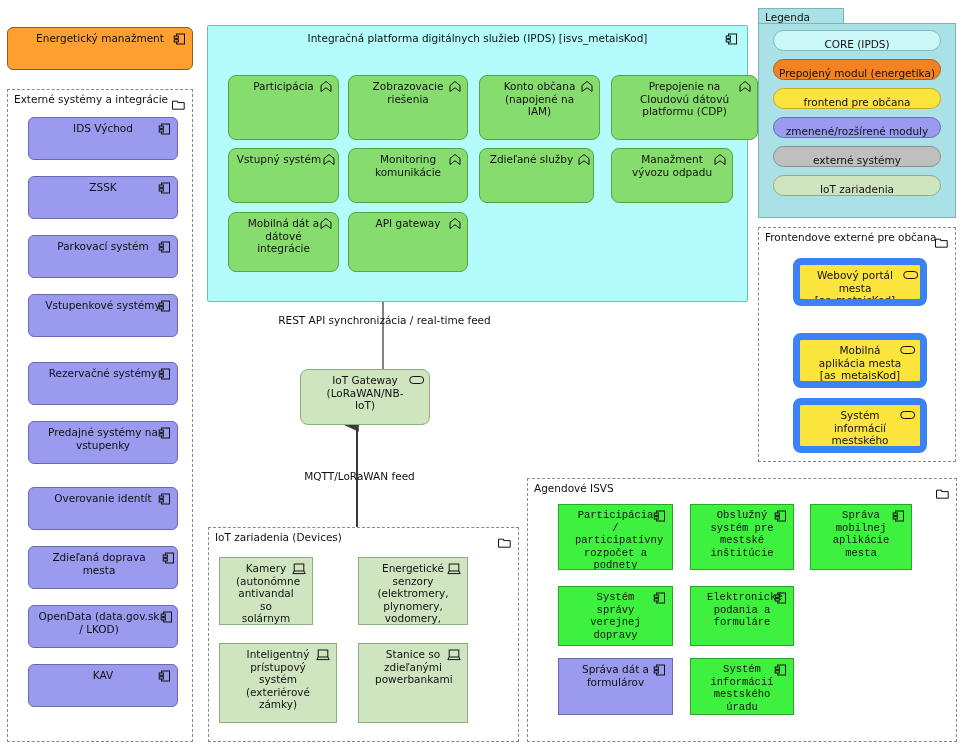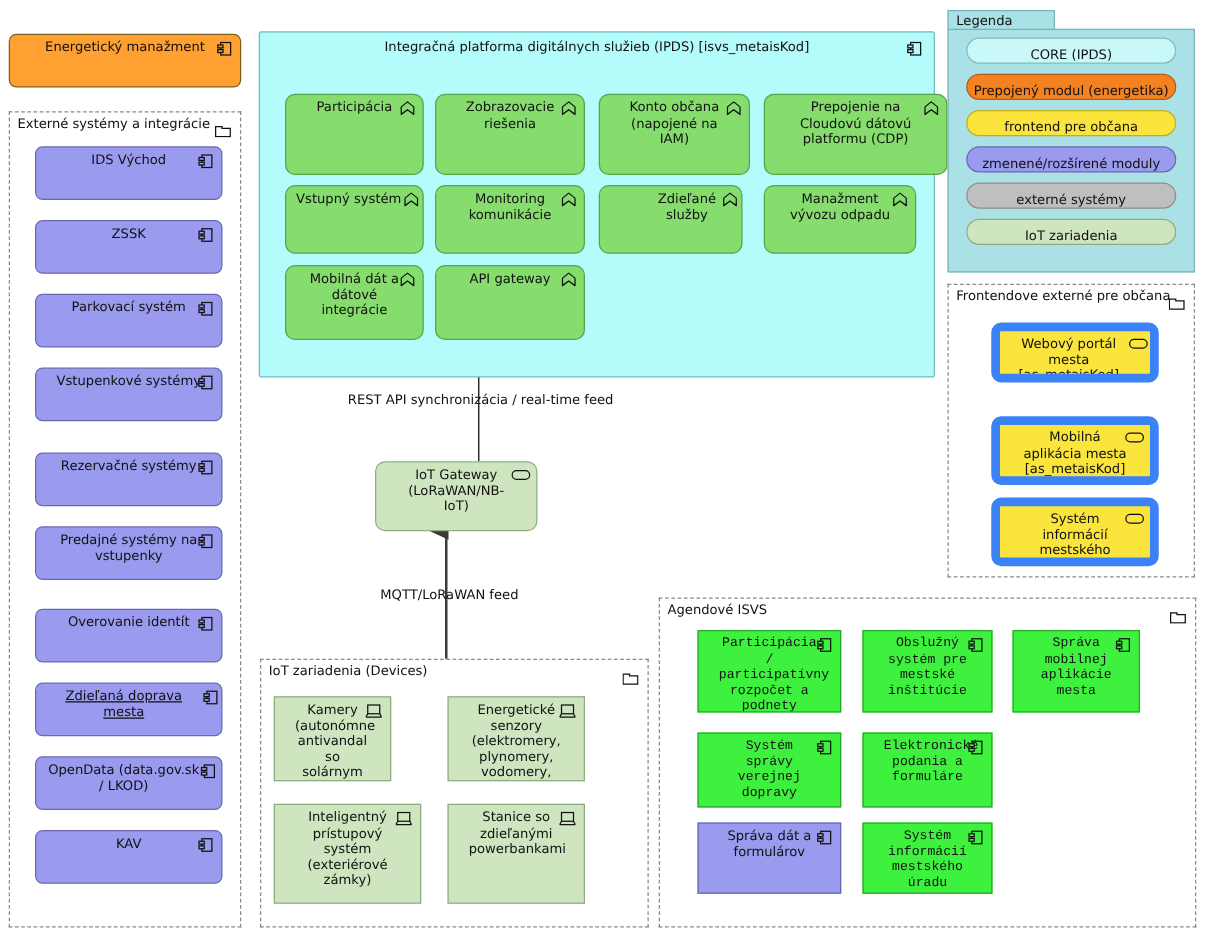--- a/index.html
+++ b/index.html
@@ -344,7 +344,7 @@
       </span>
   </div>
   <div class="node c-greenltm rounded" style="left:479px; top:148px; width:115px; height:55px;">
-    <span class="lbl" style="padding-left:6px; padding-right:16px;margin-left:36px;">Zdieľané služby</span>
+    <span class="lbl" style="padding-left:6px; padding-right:16px;">Zdieľané služby</span>
     <span class="ico" style="right:2px;">
         <svg width="14" height="14" viewBox="0 0 14 14">
           <path d="M2,11.5 L2,5.5 L7,1.5 L12,5.5 L12,11.5 L7,7.8 Z" fill="none" stroke="#111" stroke-width="1" stroke-linejoin="round"></path>

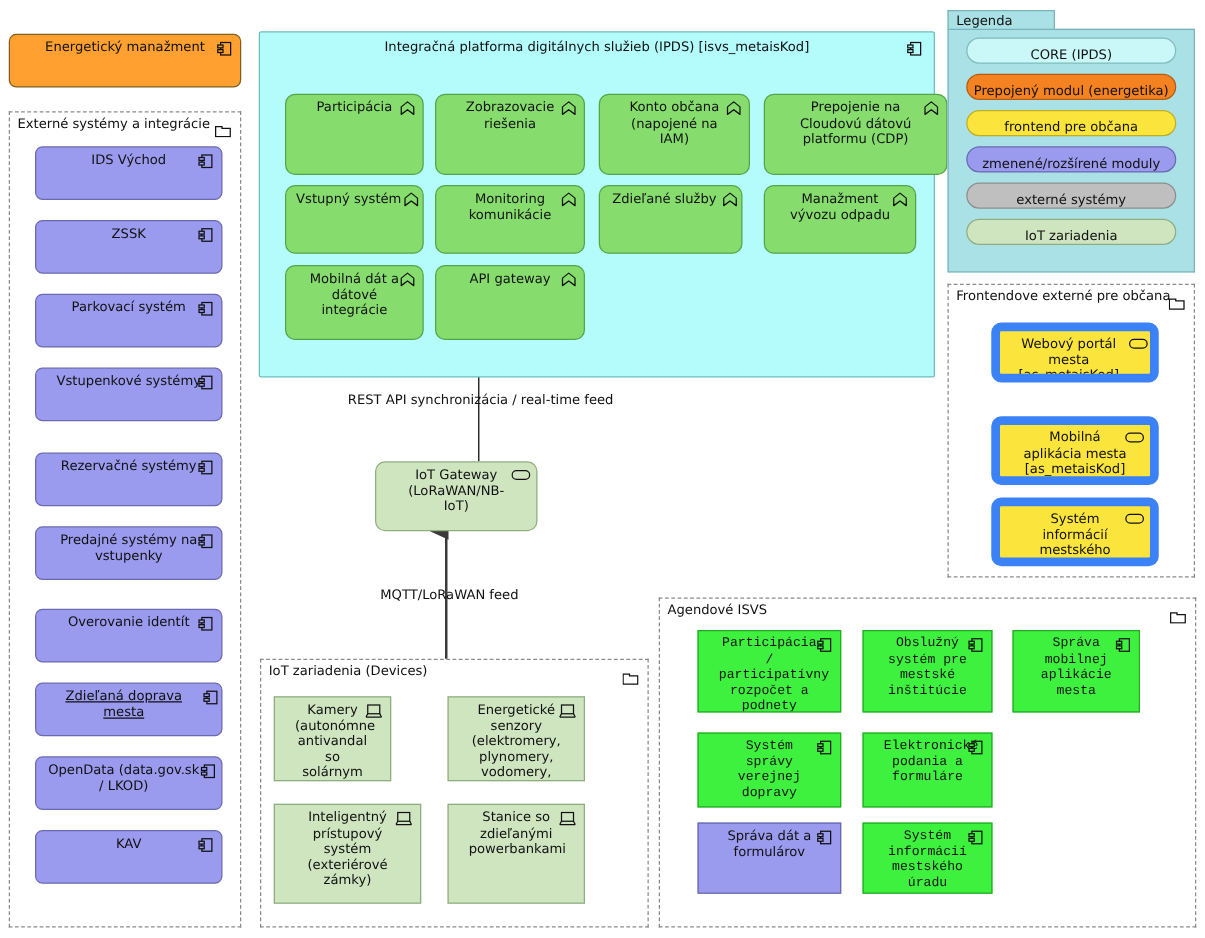--- a/index.html
+++ b/index.html
@@ -253,7 +253,7 @@
       </span>
   </div>
   <div class="node c-purple rounded6" style="left:28px; top:546px; width:150px; height:43px;">
-    <span class="lbl" style="padding-left:6px; padding-right:14px;text-decoration:underline;">Zdieľaná doprava mesta</span>
+    <span class="lbl" style="padding-left:6px; padding-right:14px;">Zdieľaná doprava mesta</span>
     <span class="ico" style="right:1px;">
         <svg width="14" height="14" viewBox="0 0 14 14">
           <rect x="3.5" y="2" width="8" height="10" fill="none" stroke="#111" stroke-width="1"></rect>

